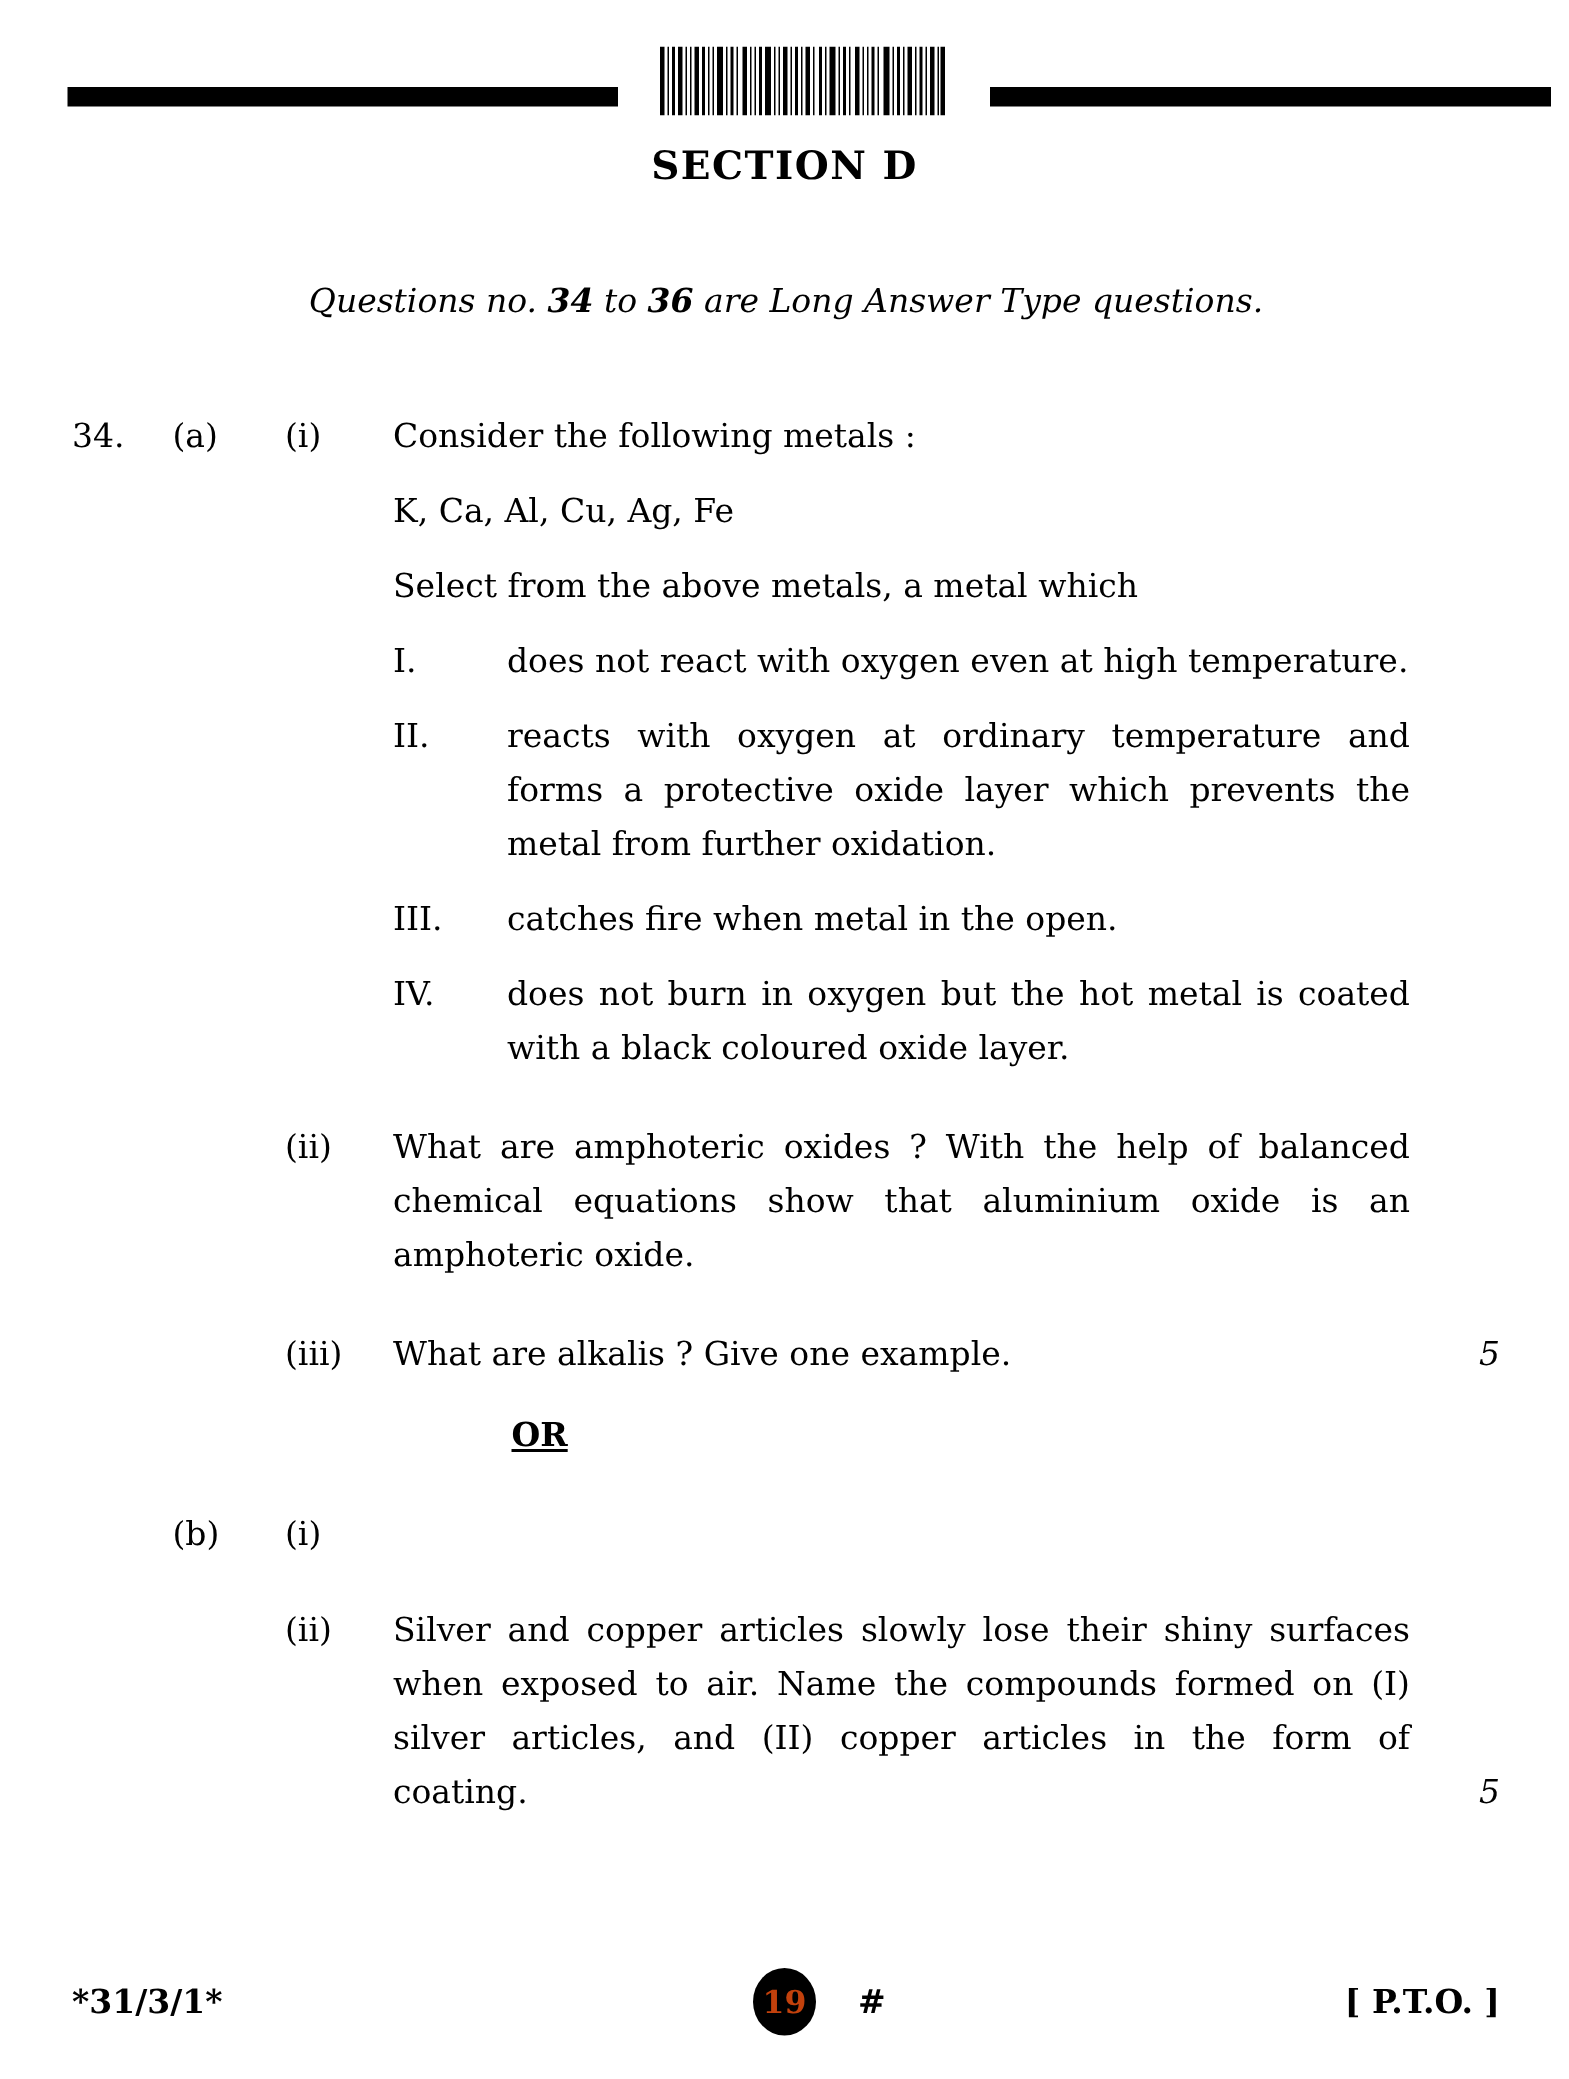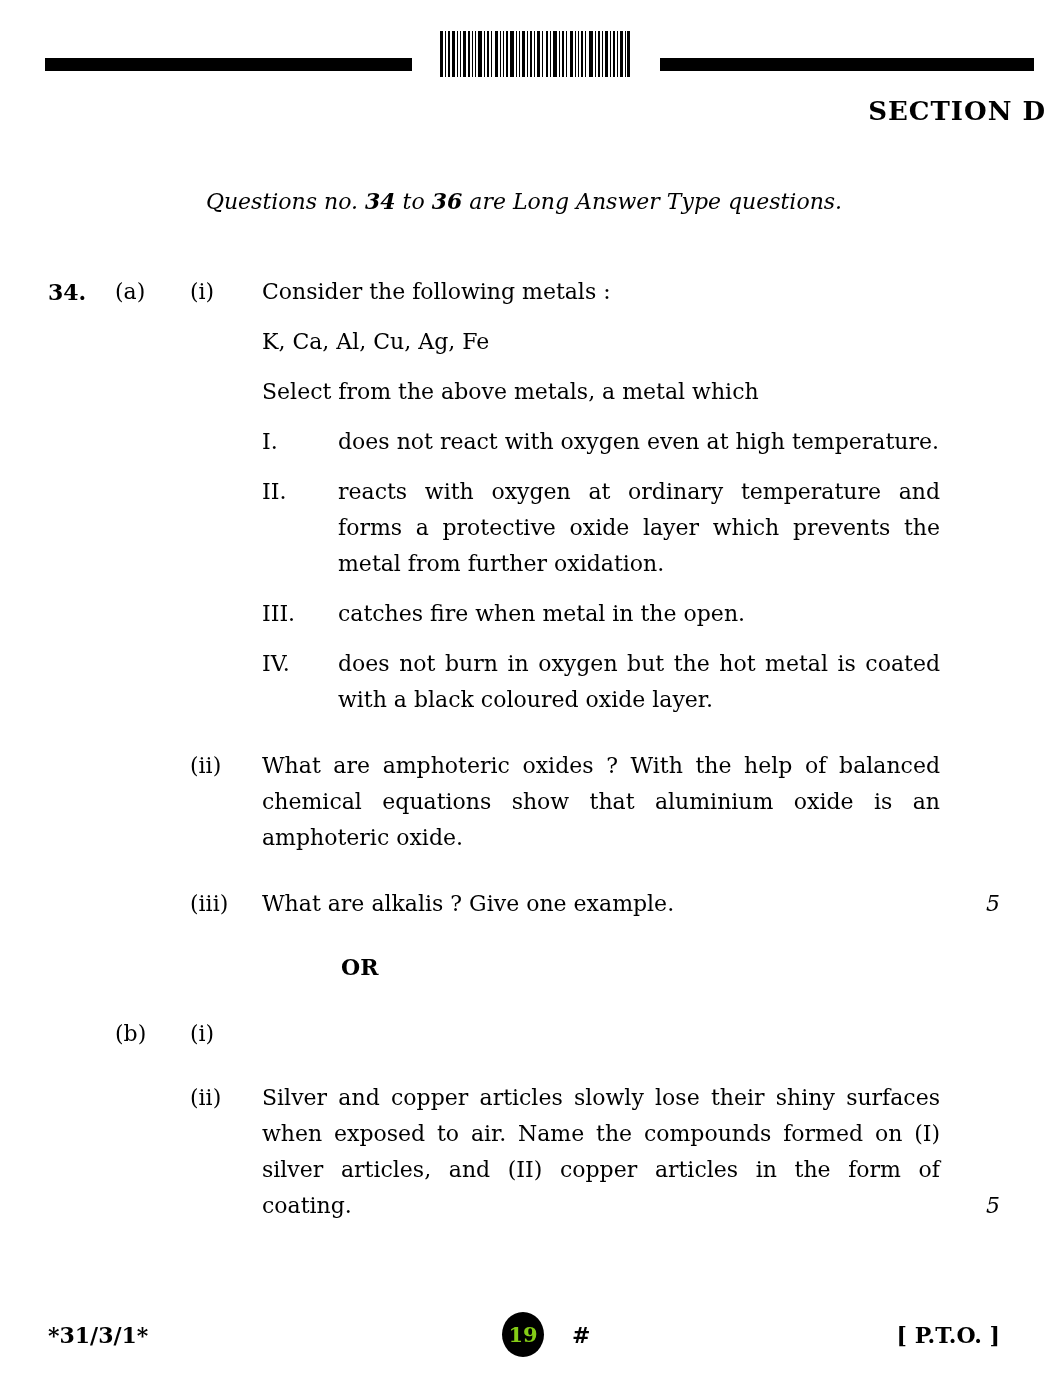--- a/index.html
+++ b/index.html
@@ -16,7 +16,7 @@
   .barcode { position:absolute; left:440px; top:31px; width:190px; height:46px; }
   .section-title {
     position:absolute; top:96px; left:0; width:100%;
-    text-align:right; font-weight:bold; font-size:26px; line-height:30px;
+    text-align:center; font-weight:bold; font-size:26px; line-height:30px;
     letter-spacing:1px;
   }
   .content { position:absolute; top:183px; left:48px; width:952px; }

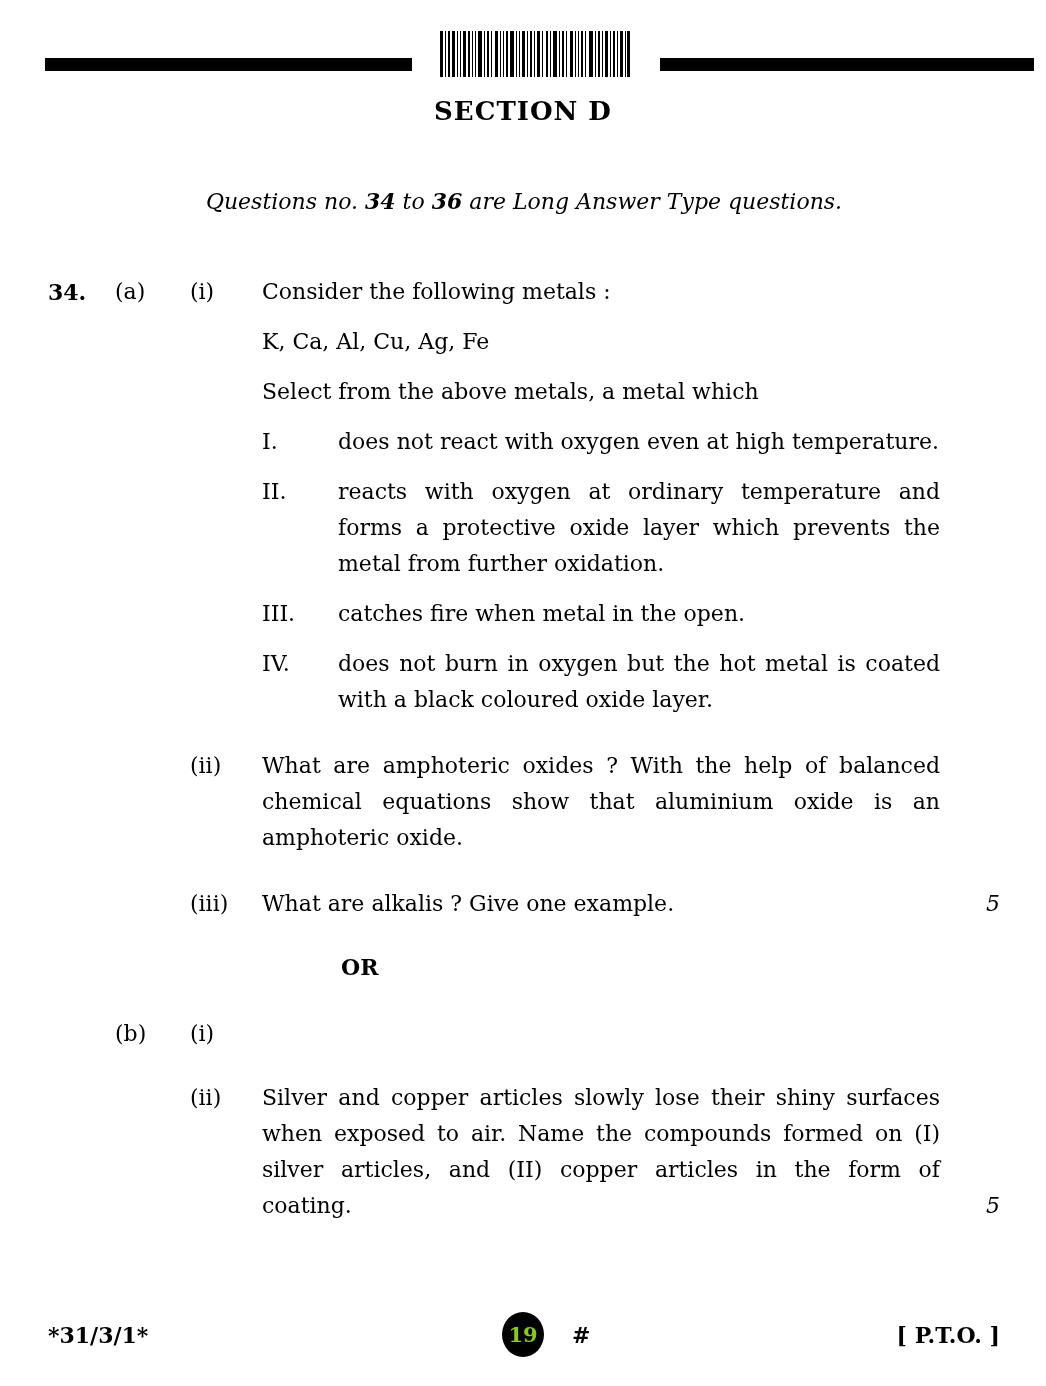--- a/index.html
+++ b/index.html
@@ -33,7 +33,7 @@
   .gap-or { margin-top:27px; }
   .gap-b  { margin-top:31px; }
   .gap-b2 { margin-top:28px; }
-  .qnum { font-weight:bold; }
+  .qnum { font-weight:normal; }
   .c4 { grid-column:4; }
   .just { text-align:justify; }
   .marks {

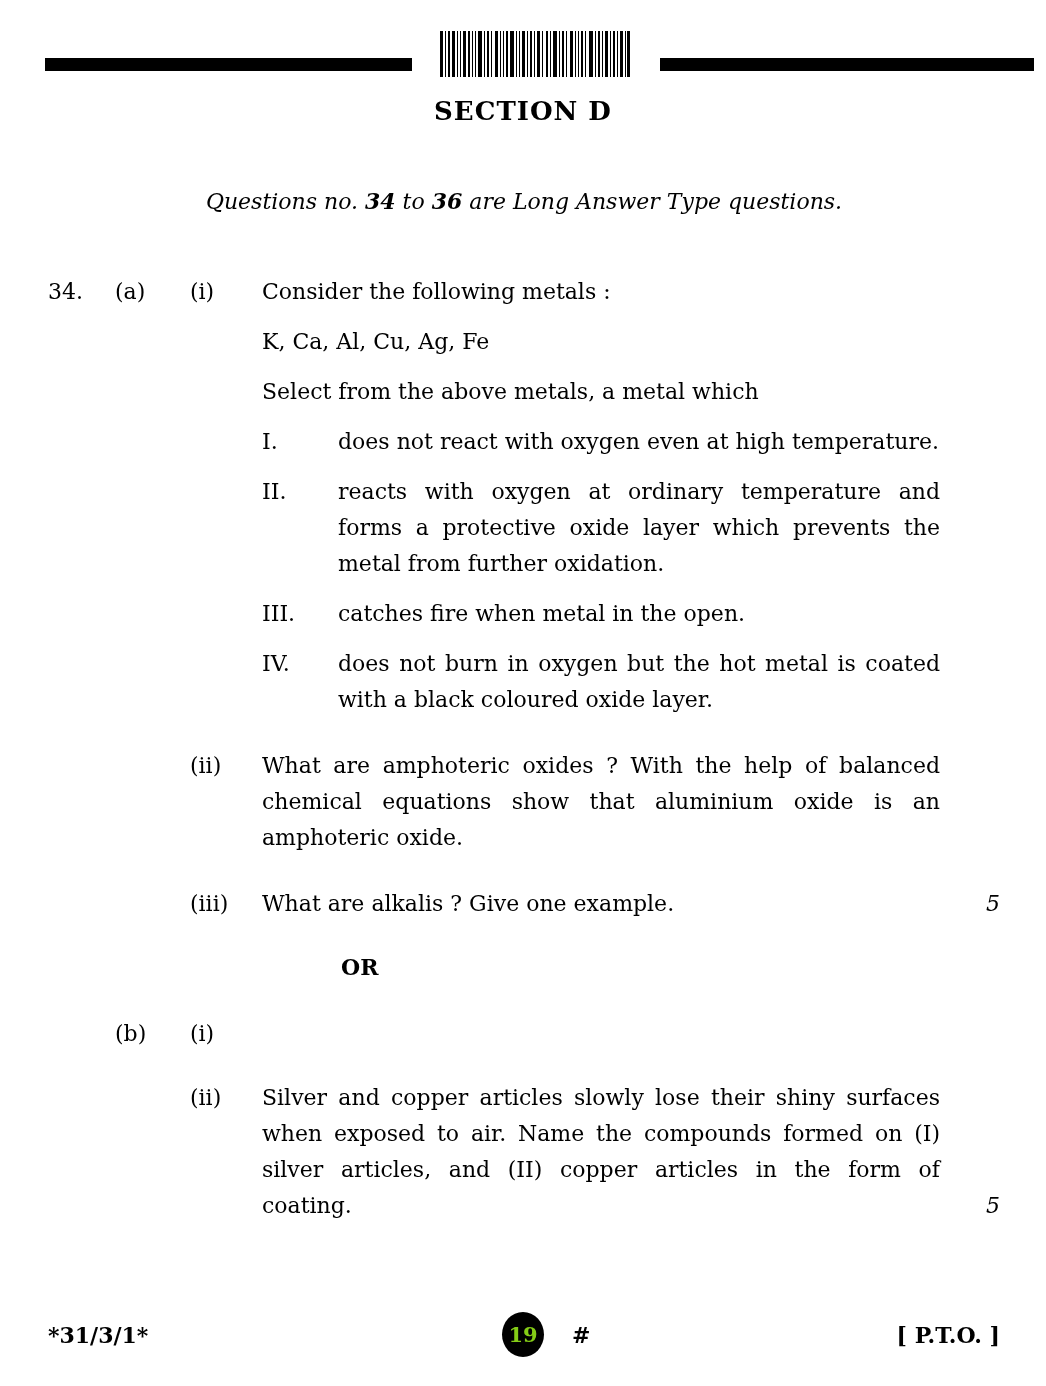--- a/index.html
+++ b/index.html
@@ -30,7 +30,7 @@
   .gap-first { margin-top:54px; }
   .gap-sm { margin-top:14px; }
   .gap-lg { margin-top:30px; }
-  .gap-or { margin-top:27px; }
+  .gap-or { margin-top:17px;text-decoration:underline; }
   .gap-b  { margin-top:31px; }
   .gap-b2 { margin-top:28px; }
   .qnum { font-weight:normal; }

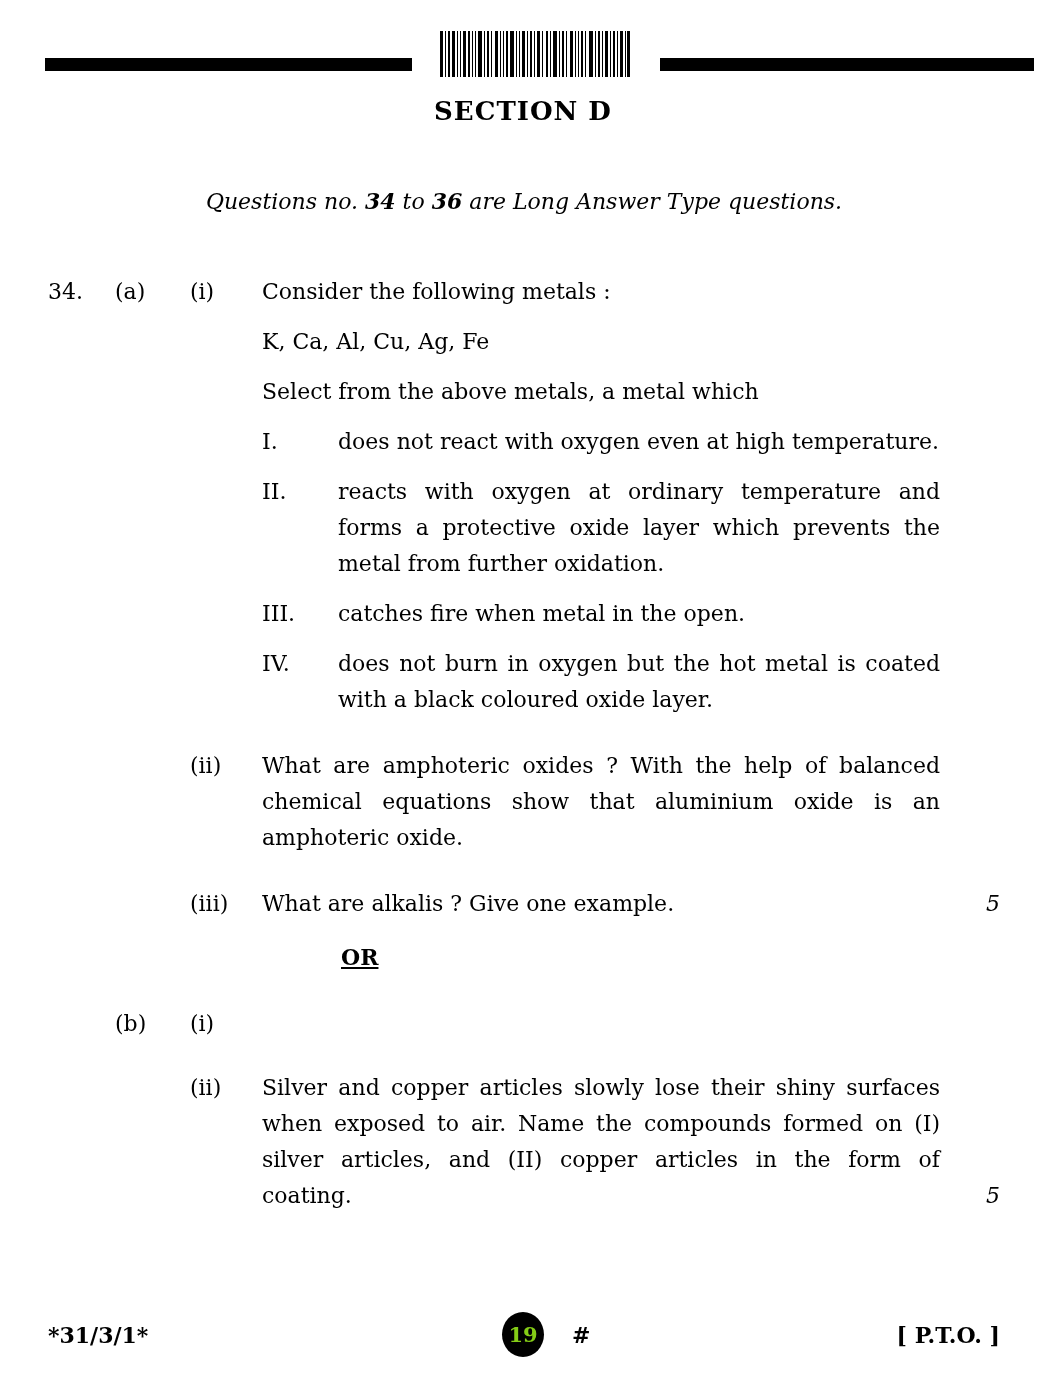--- a/index.html
+++ b/index.html
@@ -45,7 +45,7 @@
   .footer-code { position:absolute; left:48px; top:1317px; font-weight:bold; }
   .page-circle {
     position:absolute; left:502px; top:1312px; width:42px; height:45px;
-    background:#000; border-radius:50%; color:#84cc16;
+    background:#000; border-radius:50%; color:#c2410c;
     display:flex; align-items:center; justify-content:center;
     font-weight:bold; font-size:21px; line-height:1;
   }

